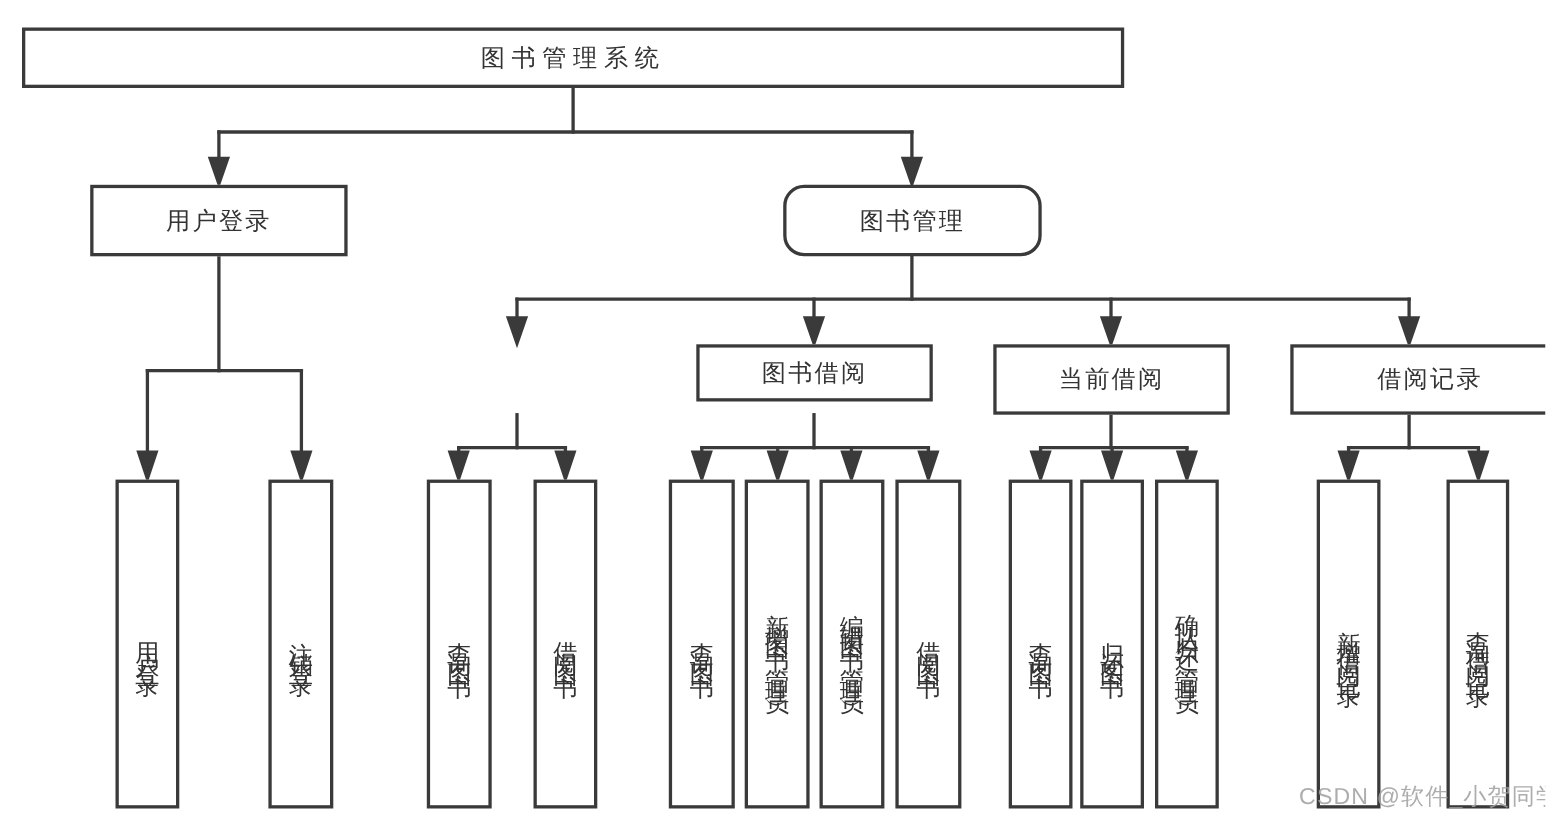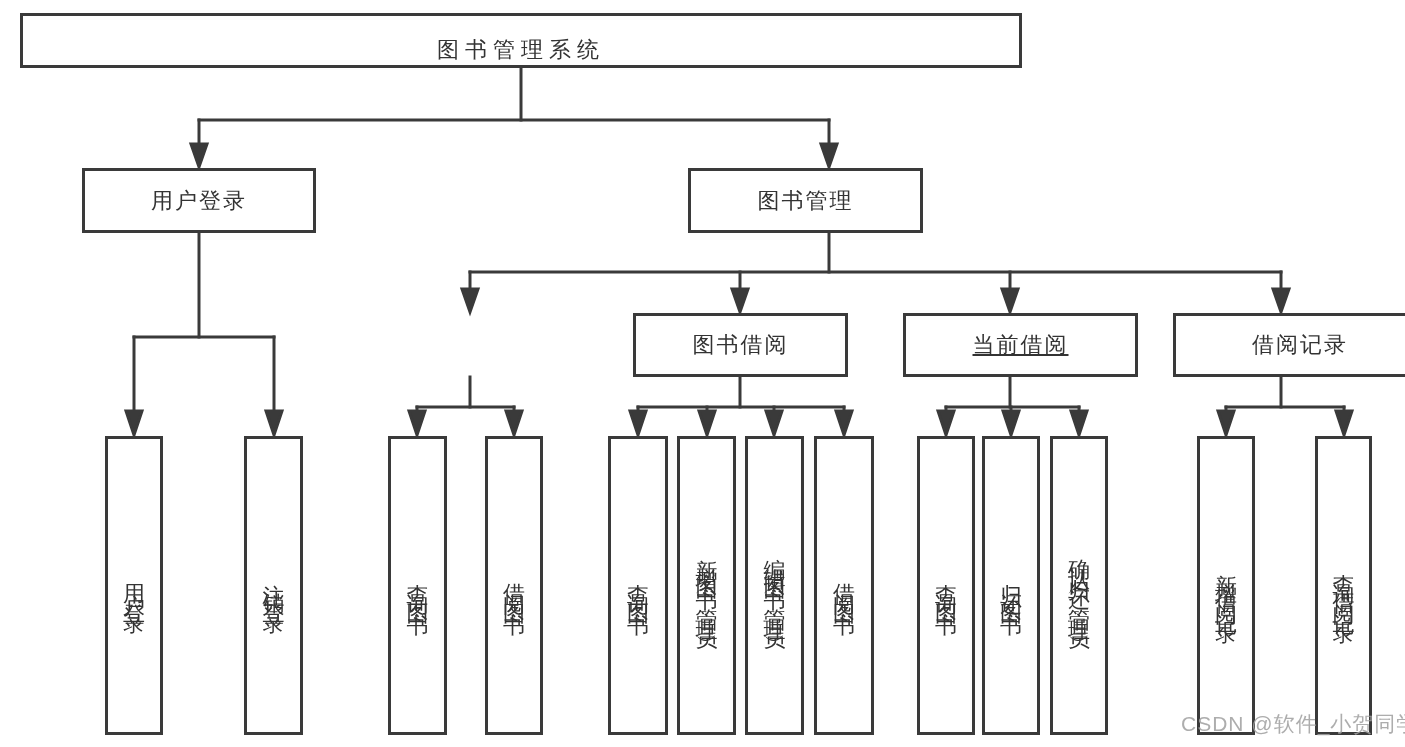--- a/index.html
+++ b/index.html
@@ -50,7 +50,7 @@
     white-space: nowrap;
   }
   
-  .b-root  { left: 20px;  top: 13px;  width: 1002px; height: 55px; align-items: flex-end; }
+  .b-root  { left: 20px;  top: 25px;  width: 1002px; height: 55px; }
   .b-login { left: 82px;  top: 168px; width: 234px;  height: 65px; }
   .b-mgmt  { left: 688px; top: 168px; width: 235px;  height: 65px; }
   .b-rec   { left: 362px; top: 313px; width: 216px;  height: 64px; }

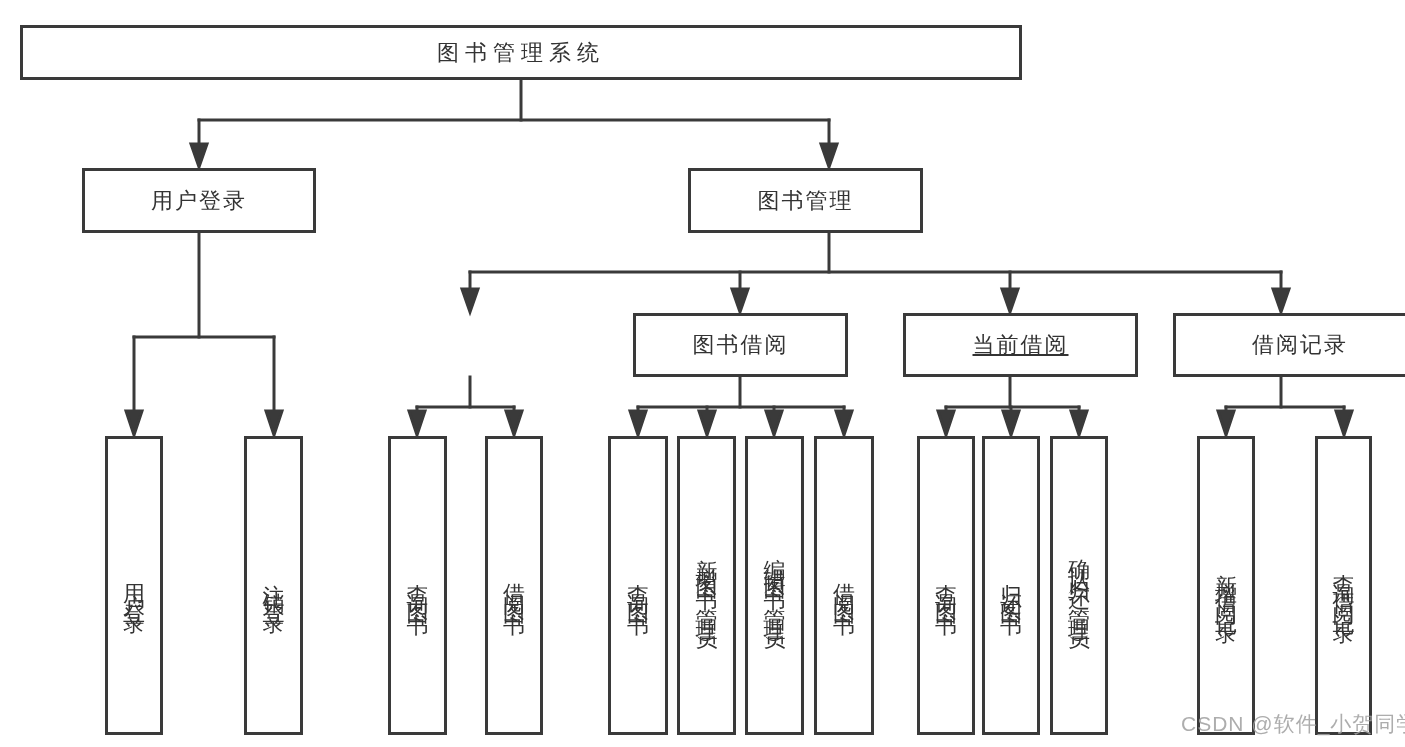--- a/index.html
+++ b/index.html
@@ -52,7 +52,7 @@
   
   .b-root  { left: 20px;  top: 25px;  width: 1002px; height: 55px; }
   .b-login { left: 82px;  top: 168px; width: 234px;  height: 65px; }
-  .b-mgmt  { left: 688px; top: 168px; width: 235px;  height: 65px; }
+  .b-mgmt  { left: 712px; top: 168px; width: 235px;  height: 65px; border-radius: 19px; }
   .b-rec   { left: 362px; top: 313px; width: 216px;  height: 64px; }
   .b-bor   { left: 633px; top: 313px; width: 215px;  height: 64px; }
   .b-cur   { left: 903px; top: 313px; width: 235px;  height: 64px; text-decoration: underline; }

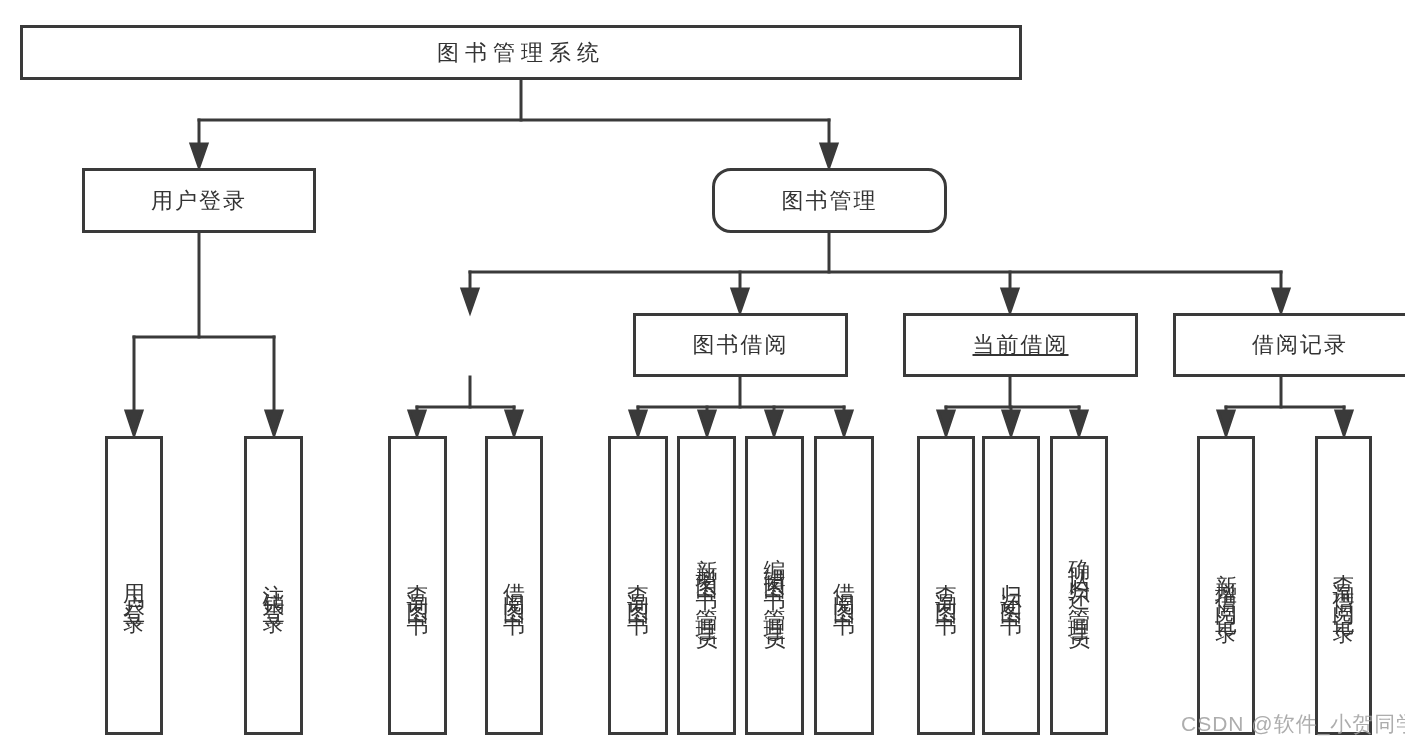--- a/index.html
+++ b/index.html
@@ -54,7 +54,7 @@
   .b-login { left: 82px;  top: 168px; width: 234px;  height: 65px; }
   .b-mgmt  { left: 712px; top: 168px; width: 235px;  height: 65px; border-radius: 19px; }
   .b-rec   { left: 362px; top: 313px; width: 216px;  height: 64px; }
-  .b-bor   { left: 633px; top: 313px; width: 215px;  height: 64px; }
+  .b-bor   { left: 633px; top: 313px; width: 215px;  height: 52px; }
   .b-cur   { left: 903px; top: 313px; width: 235px;  height: 64px; text-decoration: underline; }
   .b-his   { left: 1173px;top: 313px; width: 254px;  height: 64px; }
   .leaf    { top: 436px; height: 299px; }

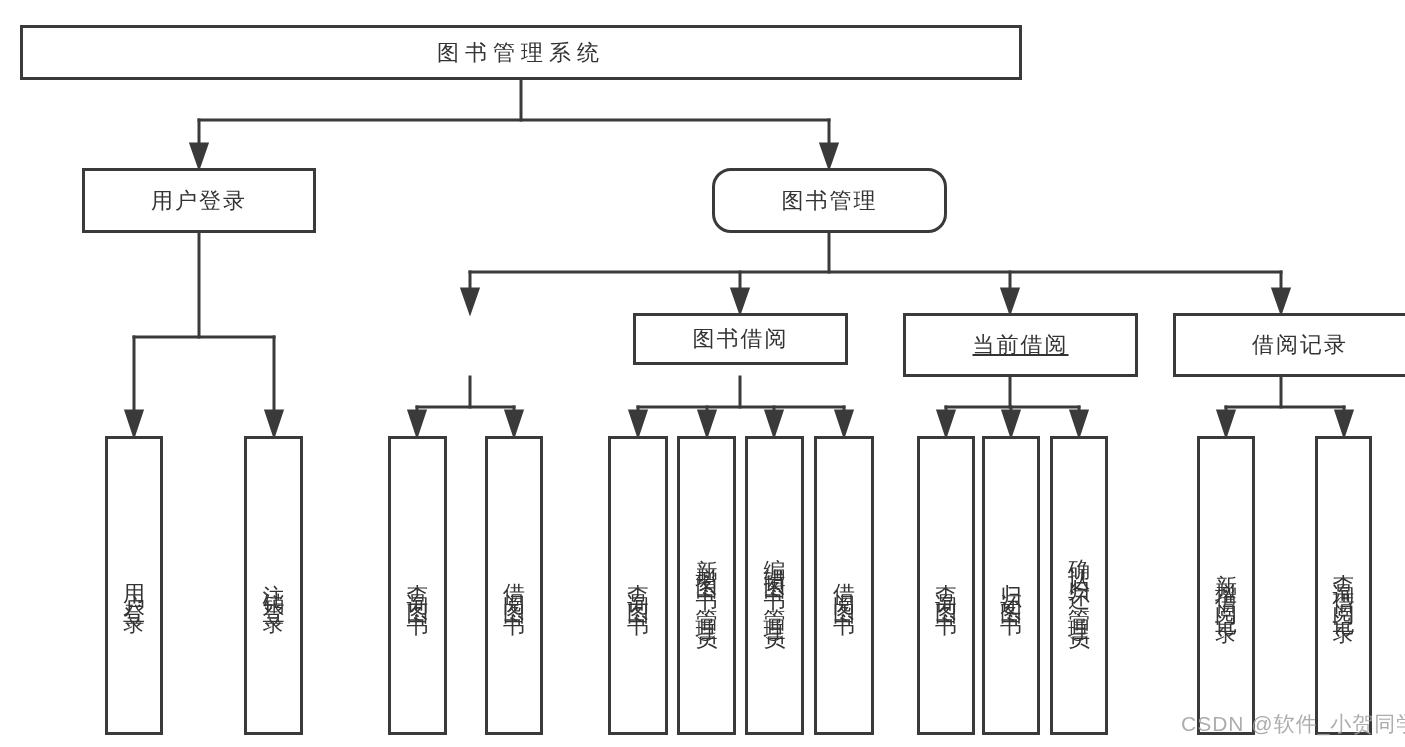--- a/index.html
+++ b/index.html
@@ -55,7 +55,7 @@
   .b-mgmt  { left: 712px; top: 168px; width: 235px;  height: 65px; border-radius: 19px; }
   .b-rec   { left: 362px; top: 313px; width: 216px;  height: 64px; }
   .b-bor   { left: 633px; top: 313px; width: 215px;  height: 52px; }
-  .b-cur   { left: 903px; top: 313px; width: 235px;  height: 64px; text-decoration: underline; }
+  .b-cur   { left: 903px; top: 313px; width: 215px;  height: 64px; }
   .b-his   { left: 1173px;top: 313px; width: 254px;  height: 64px; }
   .leaf    { top: 436px; height: 299px; }
   .l1  { left: 105px;  width: 58px; }

